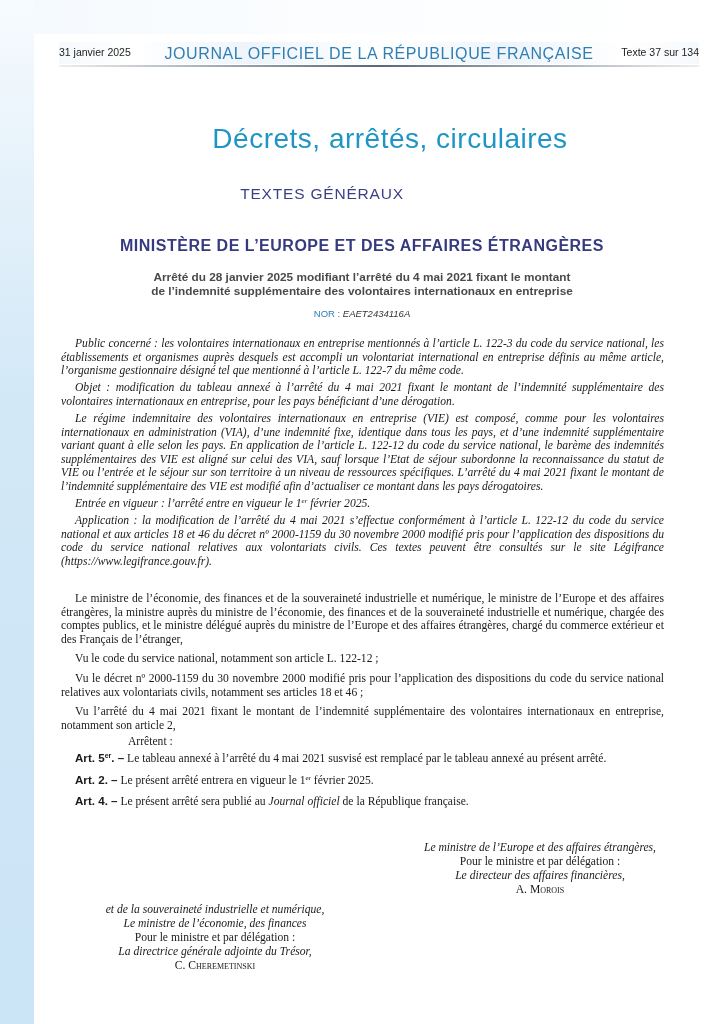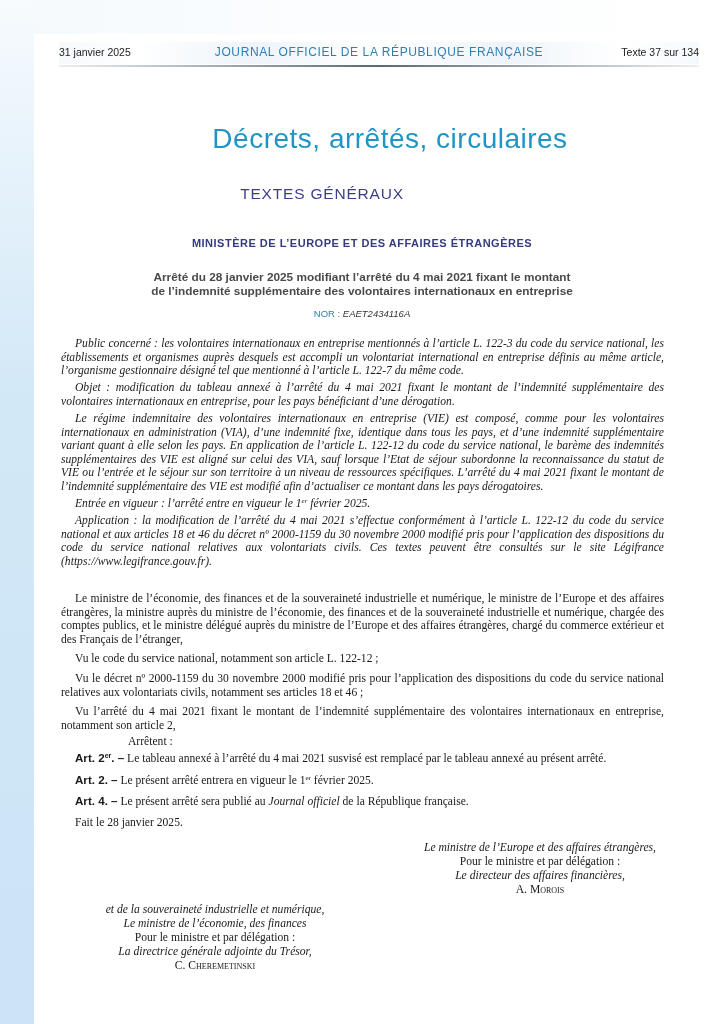--- a/index.html
+++ b/index.html
@@ -27,7 +27,7 @@
     background: linear-gradient(to right, #f6f9fc 0%, #ffffff 12%, #eef4fa 30%, #ffffff 50%, #eef4fa 70%, #ffffff 88%, #f6f9fc 100%);
   }
   .header .date { position: absolute; left: 0; top: 4px; font-size: 10.5px; color: #222; }
-  .header .journal { position: absolute; left: 0; right: 0; top: 3px; text-align: center; font-size: 12px; color: #2f7fb3; letter-spacing: 0.6px; }
+  .header .journal { position: absolute; left: 0; right: 0; top: 3px; text-align: center; font-size: 16px; color: #2f7fb3; letter-spacing: 0.6px; }
   .header .page-ref { position: absolute; right: 0; top: 4px; font-size: 10.5px; color: #222; }
   .header-rule {
     position: absolute; left: 25px; top: 31px; width: 640px; height: 1.5px;

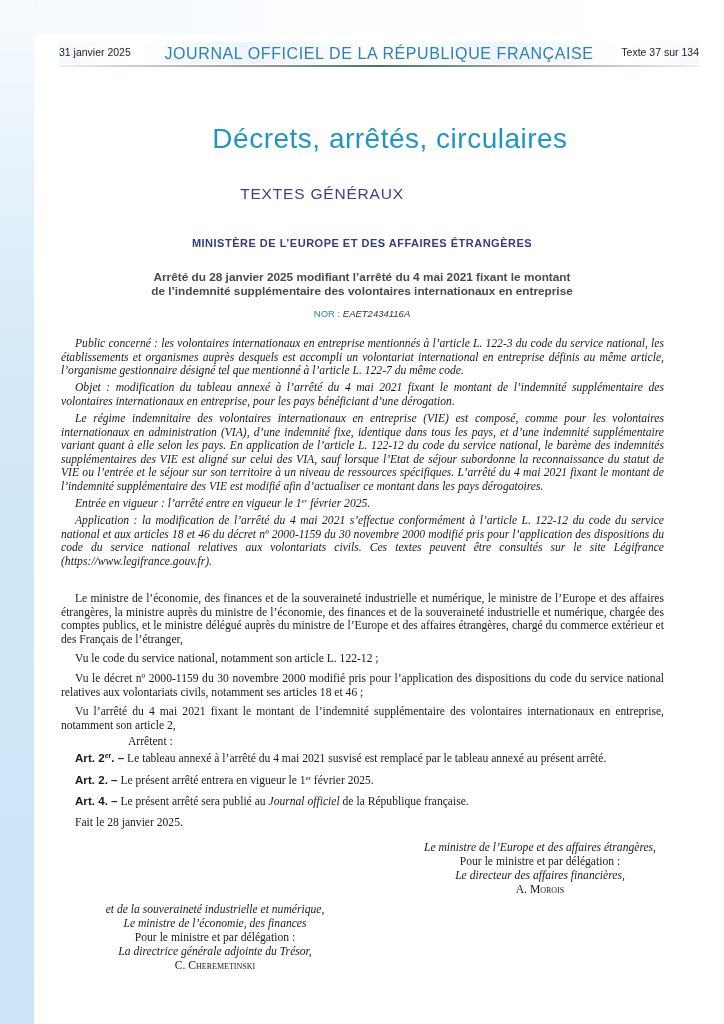--- a/index.html
+++ b/index.html
@@ -46,7 +46,7 @@
   .ministry {
     position: absolute; left: 0; width: 724px; top: 237px; text-align: center;
     font-family: "Liberation Sans", "DejaVu Sans", sans-serif;
-    font-size: 11px; font-weight: bold; color: #353b7e; letter-spacing: 0.5px;
+    font-size: 16px; font-weight: bold; color: #353b7e; letter-spacing: 0.5px;
   }
   .act-title {
     position: absolute; left: 0; width: 724px; top: 270px; text-align: center;

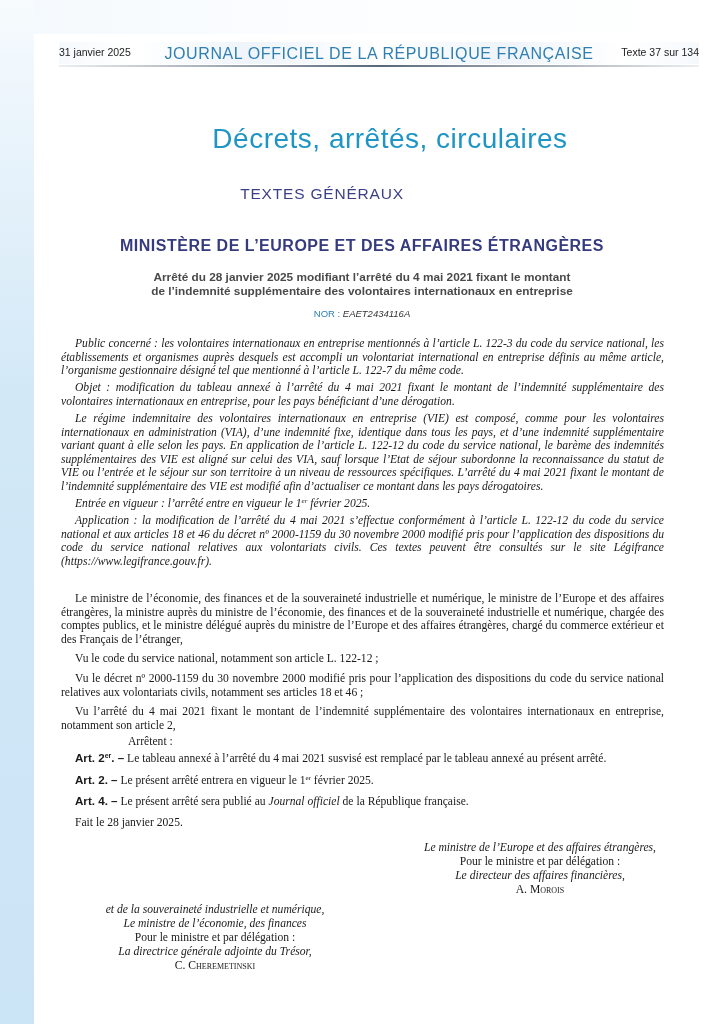--- a/index.html
+++ b/index.html
@@ -128,7 +128,7 @@
 <div class="arretent">Arrêtent :</div>
 
 <div class="body-text articles">
-  <p><span class="art-num"><span>Art. 2</span><sup>er</sup><span>. –</span></span><span> Le tableau annexé à l’arrêté du 4 mai 2021 susvisé est remplacé par le tableau annexé au présent arrêté.</span></p>
+  <p><span class="art-num"><span>Art. 5</span><sup>er</sup><span>. –</span></span><span> Le tableau annexé à l’arrêté du 4 mai 2021 susvisé est remplacé par le tableau annexé au présent arrêté.</span></p>
   <p><span class="art-num">Art. 2. –</span><span> Le présent arrêté entrera en vigueur le 1</span><sup>er</sup><span> février 2025.</span></p>
   <p><span class="art-num">Art. 4. –</span><span> Le présent arrêté sera publié au </span><i>Journal officiel</i><span> de la République française.</span></p>
   <p>Fait le 28 janvier 2025.</p>

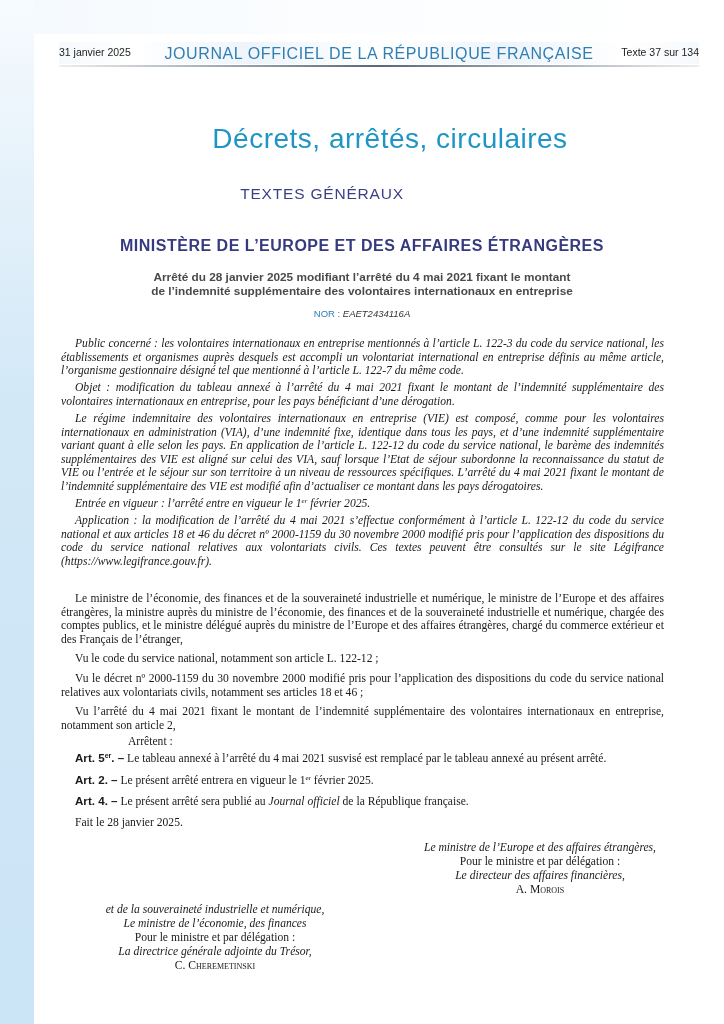--- a/index.html
+++ b/index.html
@@ -131,7 +131,6 @@
   <p><span class="art-num"><span>Art. 5</span><sup>er</sup><span>. –</span></span><span> Le tableau annexé à l’arrêté du 4 mai 2021 susvisé est remplacé par le tableau annexé au présent arrêté.</span></p>
   <p><span class="art-num">Art. 2. –</span><span> Le présent arrêté entrera en vigueur le 1</span><sup>er</sup><span> février 2025.</span></p>
   <p><span class="art-num">Art. 4. –</span><span> Le présent arrêté sera publié au </span><i>Journal officiel</i><span> de la République française.</span></p>
-  <p>Fait le 28 janvier 2025.</p>
 </div>
 
 <div class="sig sig-right">

